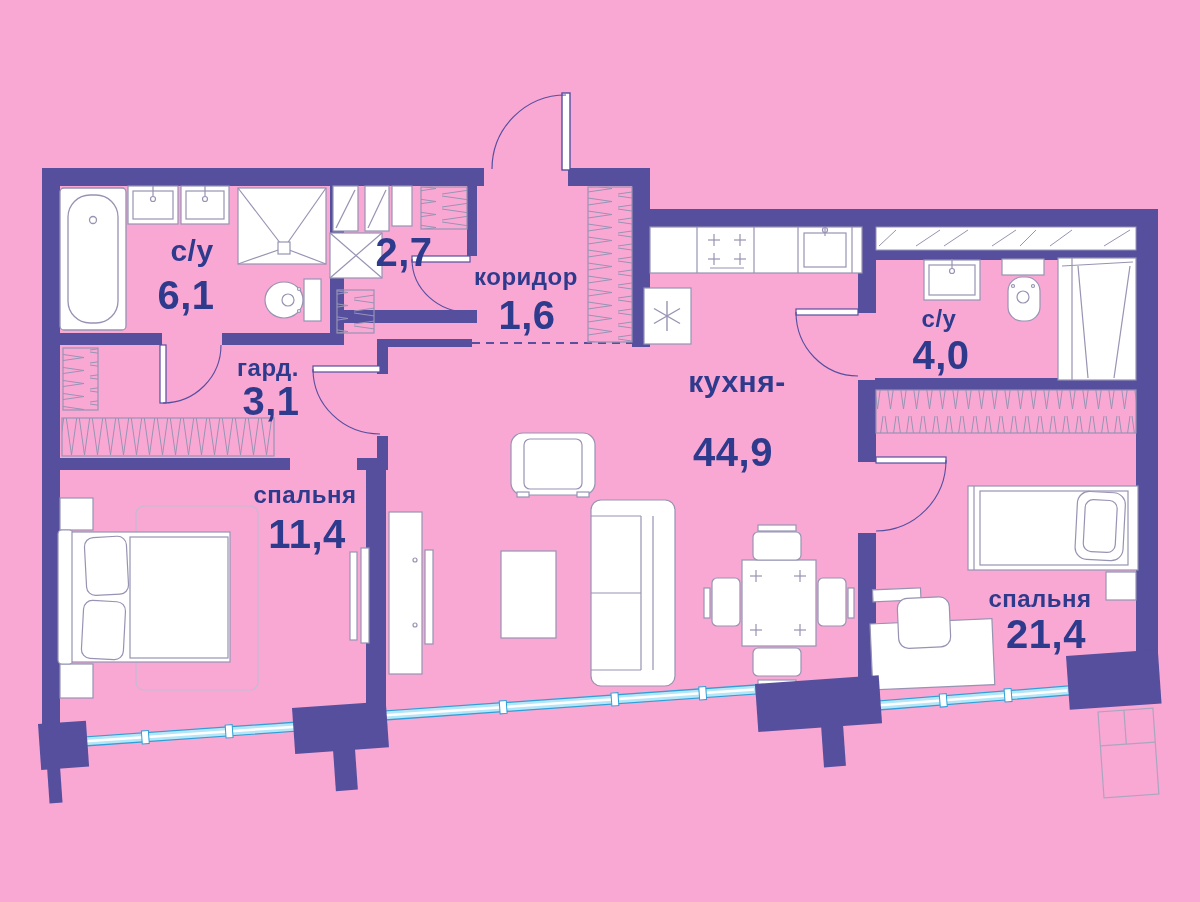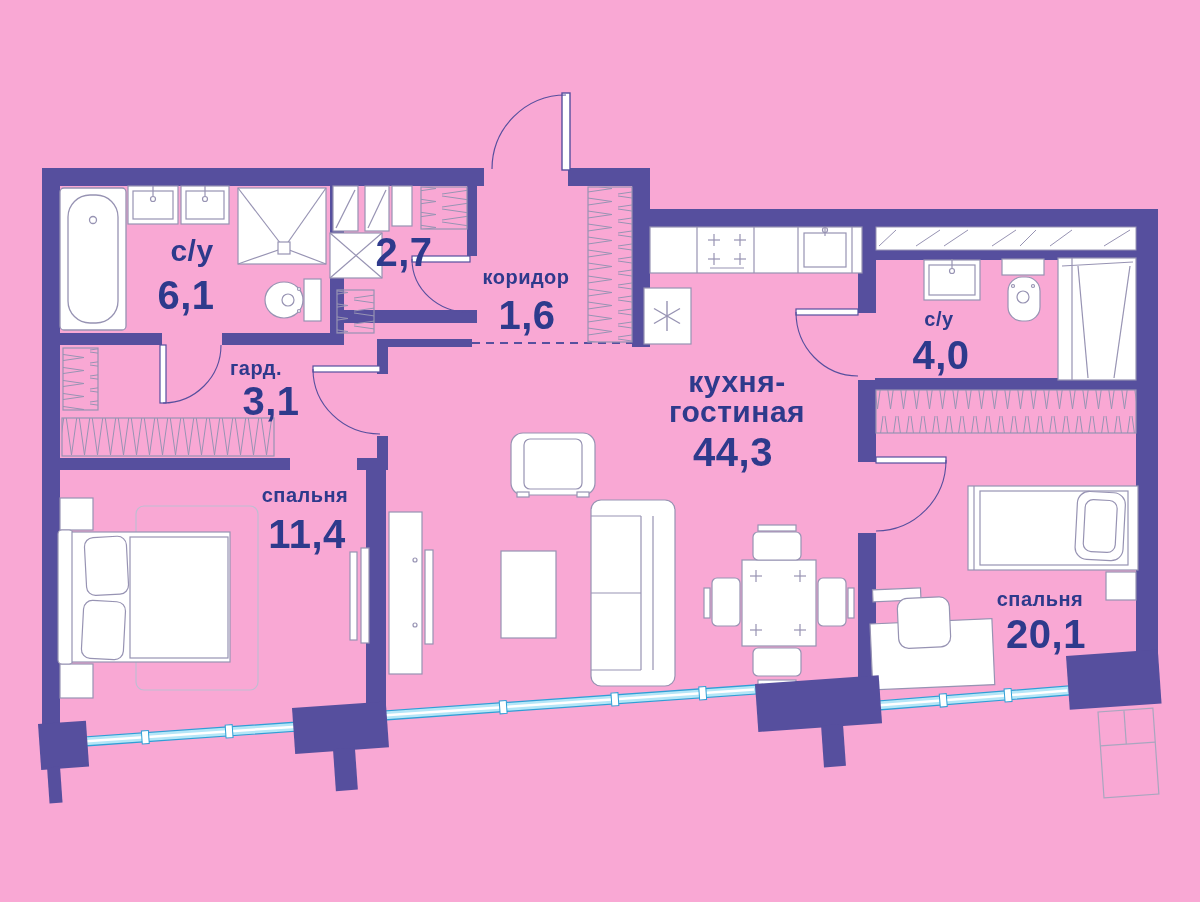--- a/index.html
+++ b/index.html
@@ -8,7 +8,7 @@
   .plan-svg{position:absolute;left:0;top:0;}
   .room-label{position:absolute;transform:translate(-50%,-50%);color:#2e3a8c;
               font-weight:600;text-align:center;white-space:nowrap;letter-spacing:0.5px;}
-  .lbl-name{font-size:20px;}
+  .lbl-name{font-size:24px;}
   .lbl-name-lg{font-size:30px;}
   .lbl-area{font-size:40px;}
   .lbl-area-lg{font-size:40px;}

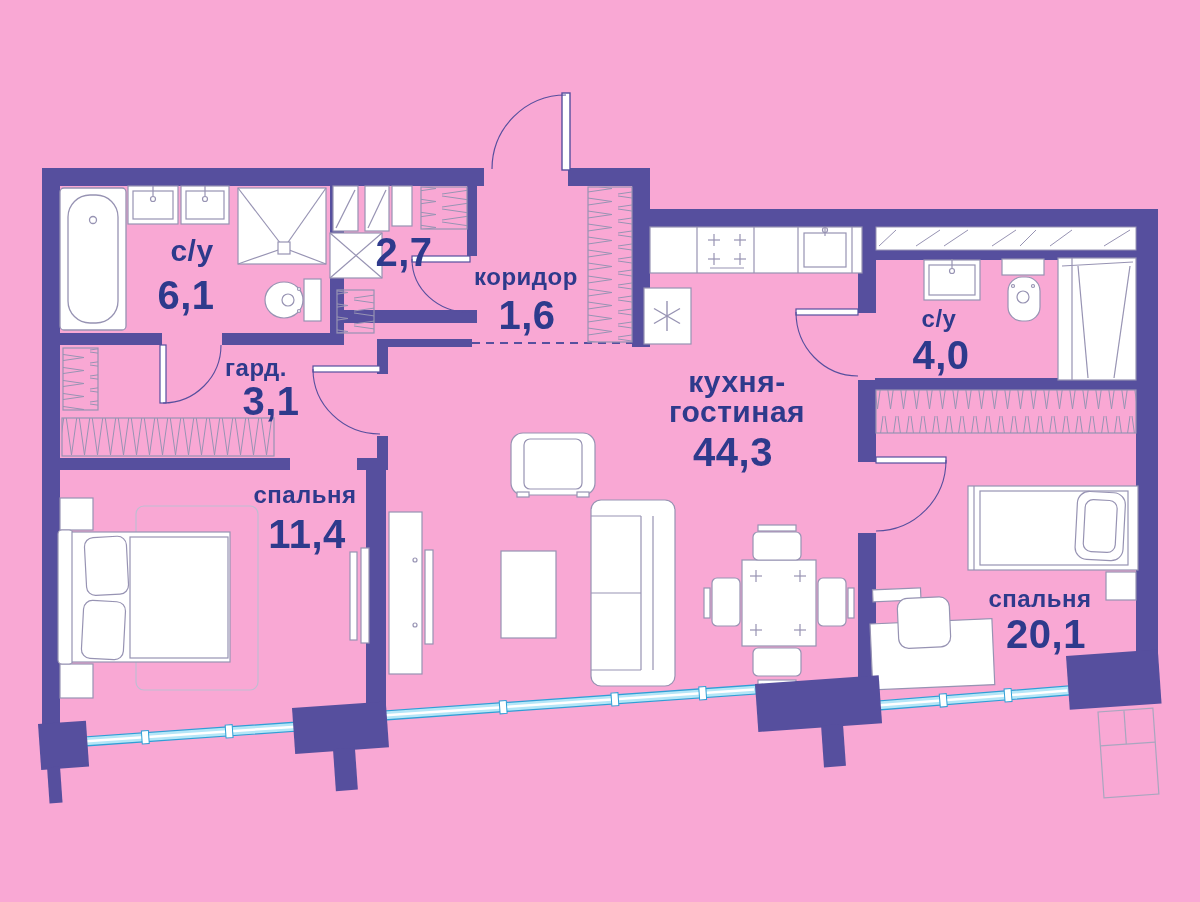--- a/index.html
+++ b/index.html
@@ -317,7 +317,7 @@
 <div class="room-label lbl-name" style="left:526px;top:277px">коридор</div>
 <div class="room-label lbl-area" style="left:527px;top:315px">1,6</div>
 
-<div class="room-label lbl-name" style="left:256px;top:368px">гард.</div>
+<div class="room-label lbl-name" style="left:268px;top:368px">гард.</div>
 <div class="room-label lbl-area" style="left:271px;top:401px">3,1</div>
 
 <div class="room-label lbl-name" style="left:305px;top:495px">спальня</div>

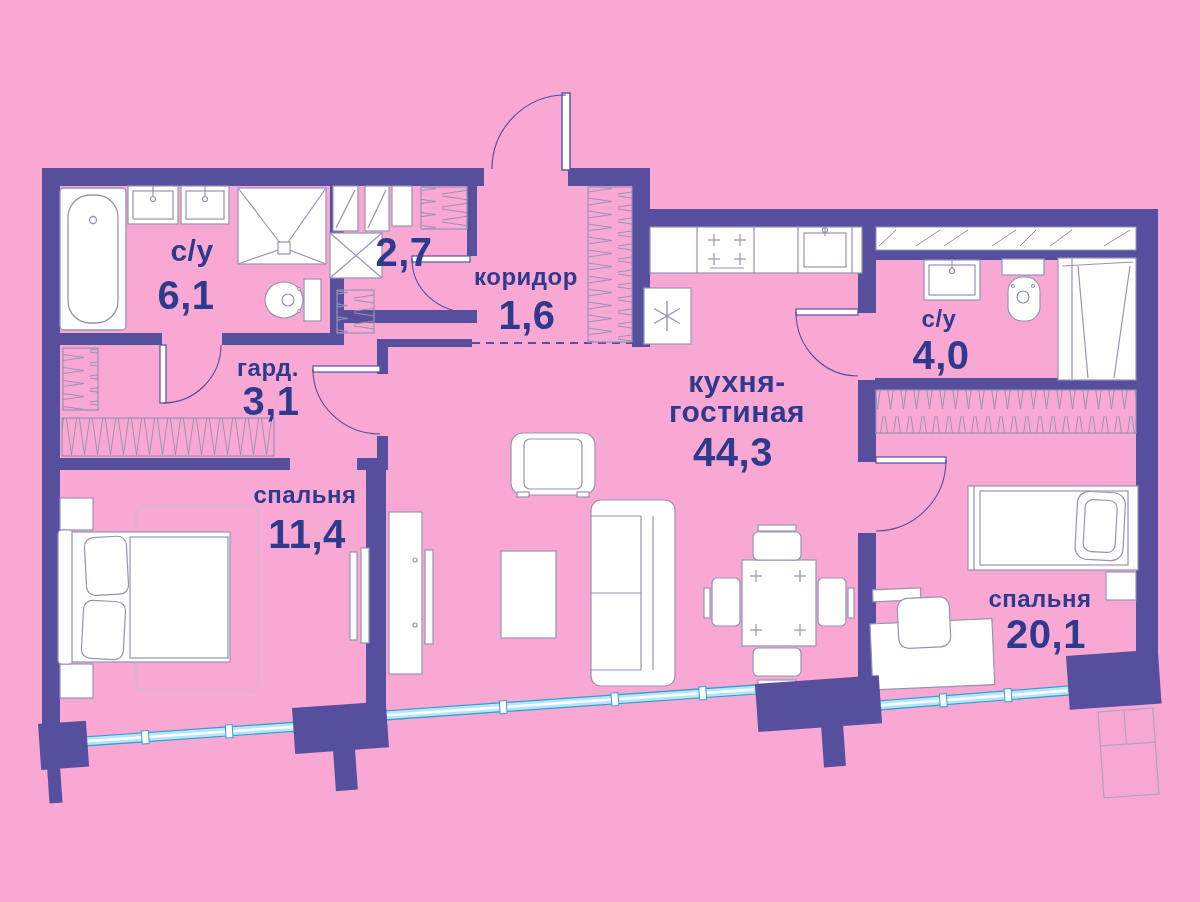--- a/index.html
+++ b/index.html
@@ -324,7 +324,6 @@
 <div class="room-label lbl-area-lg" style="left:307px;top:534px">11,4</div>
 
 <div class="room-label lbl-name-lg" style="left:737px;top:382px">кухня-</div>
-<div class="room-label lbl-name-lg" style="left:737px;top:412px">гостиная</div>
 <div class="room-label lbl-area-lg" style="left:733px;top:452px">44,3</div>
 
 <div class="room-label lbl-name" style="left:939px;top:319px">с/у</div>

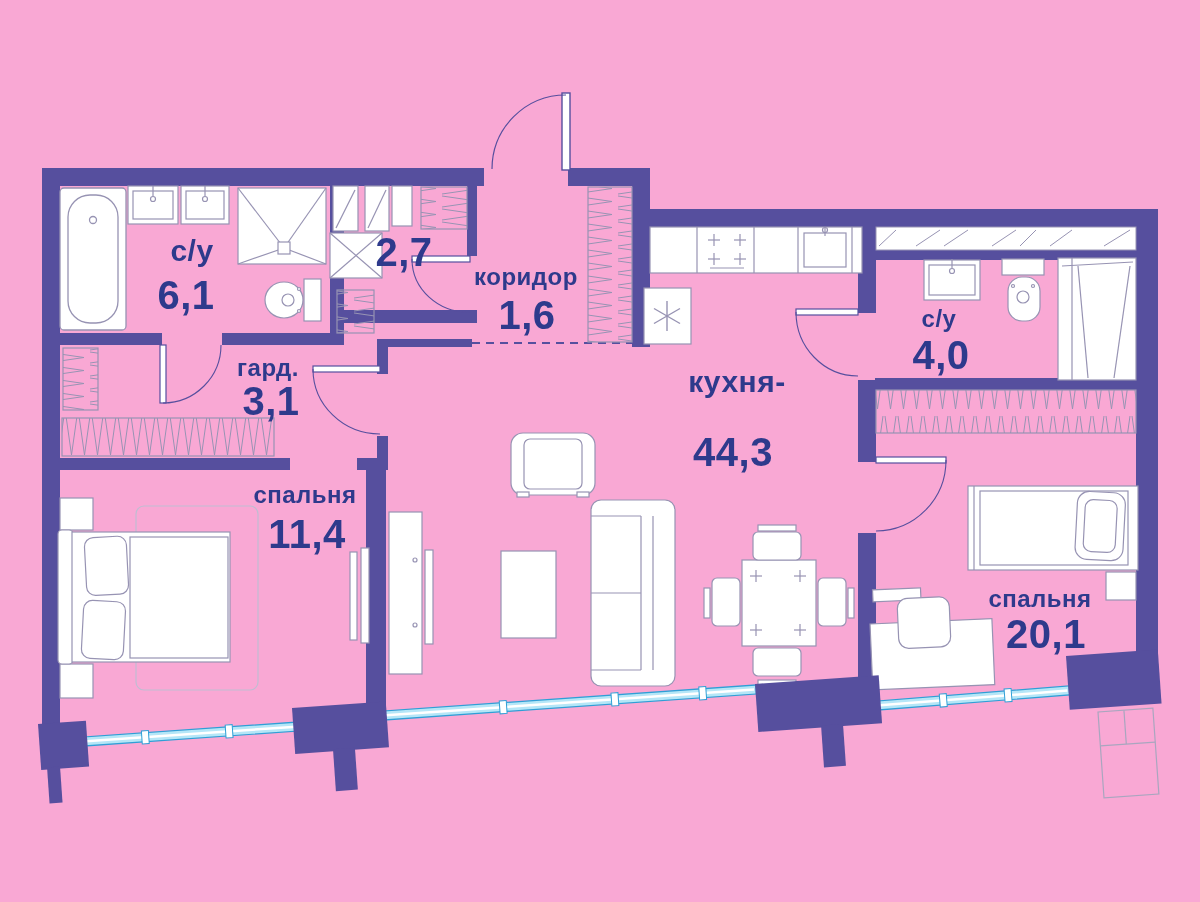--- a/index.html
+++ b/index.html
@@ -324,7 +324,7 @@
 <div class="room-label lbl-area-lg" style="left:307px;top:534px">11,4</div>
 
 <div class="room-label lbl-name-lg" style="left:737px;top:382px">кухня-</div>
-<div class="room-label lbl-area-lg" style="left:733px;top:452px">44,3</div>
+<div class="room-label lbl-area-lg" style="left:733px;top:452px">44,9</div>
 
 <div class="room-label lbl-name" style="left:939px;top:319px">с/у</div>
 <div class="room-label lbl-area" style="left:941px;top:355px">4,0</div>

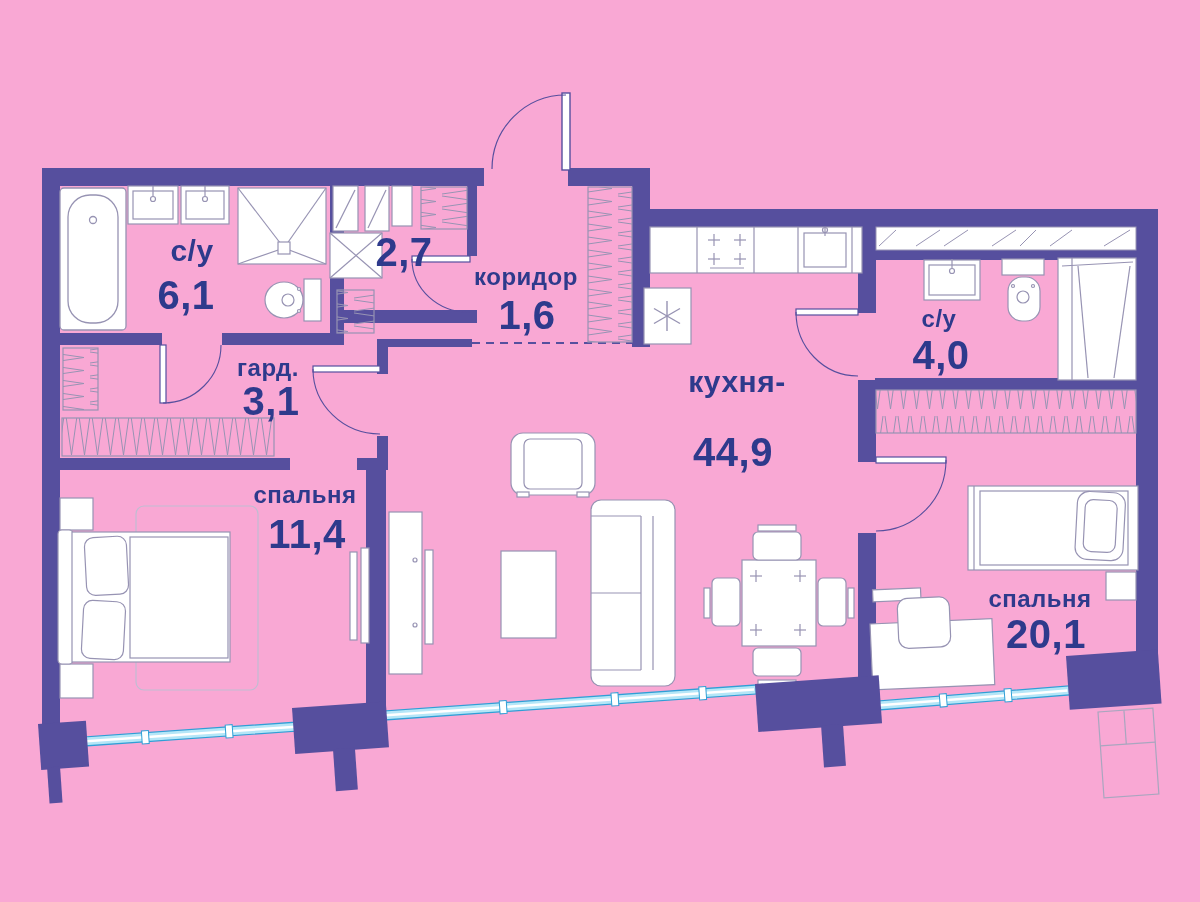--- a/index.html
+++ b/index.html
@@ -330,7 +330,7 @@
 <div class="room-label lbl-area" style="left:941px;top:355px">4,0</div>
 
 <div class="room-label lbl-name" style="left:1040px;top:599px">спальня</div>
-<div class="room-label lbl-area-lg" style="left:1046px;top:634px">20,1</div>
+<div class="room-label lbl-area-lg" style="left:1046px;top:634px">21,4</div>
 </div>
 
 </body></html>

